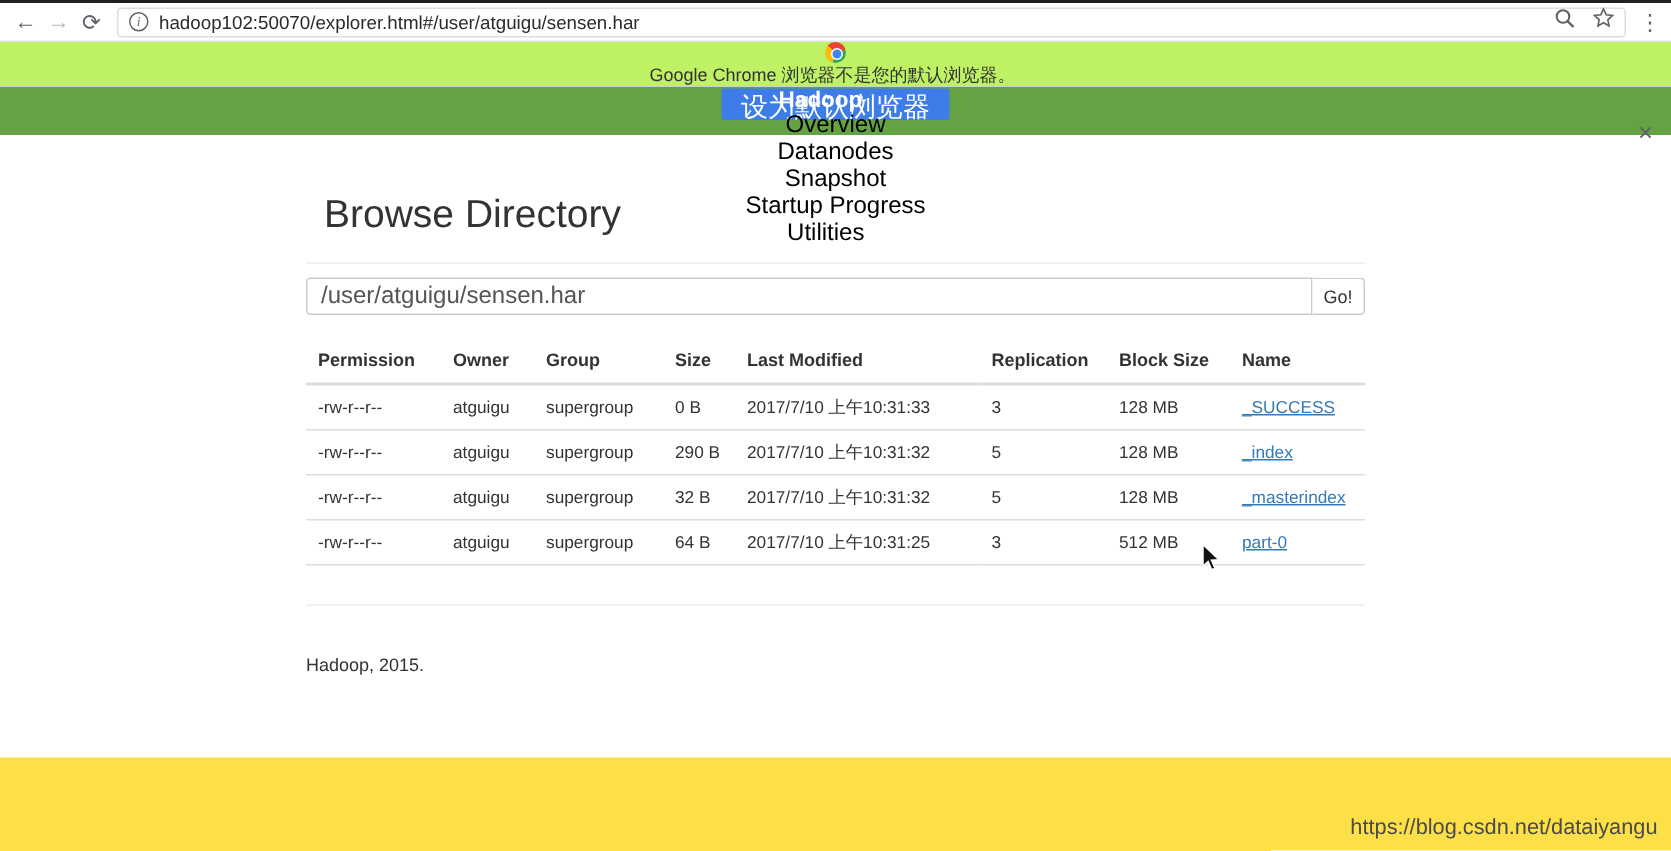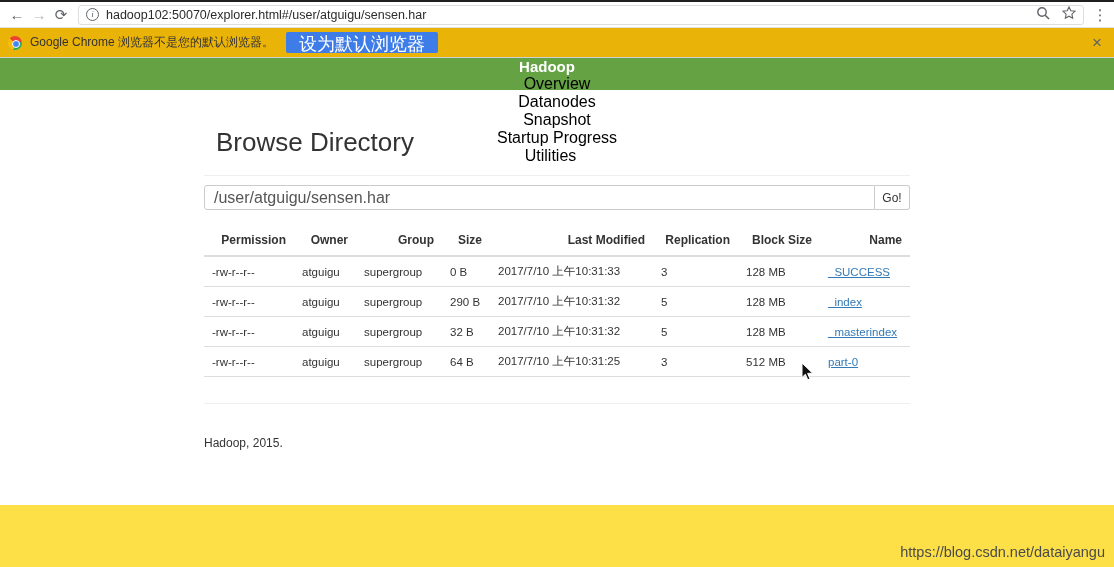--- a/index.html
+++ b/index.html
@@ -21,8 +21,8 @@
   .dots { color:#5f6368; font-size:15px; width:16px; text-align:center; letter-spacing:0; }
 
   
-  .notify-bar { height:30px; background:#eab308; border-bottom:1px solid #cfcfcf; display:flex; align-items:center;
-                padding:0 8px; box-shadow:0 1px 2px rgba(0,0,0,.08); }
+  .notify-bar { height:30px; background:#bef264; border-bottom:1px solid #cfcfcf; display:flex; align-items:center;
+                padding:0 8px; box-shadow:0 1px 2px rgba(0,0,0,.08);flex-direction:column; }
   .chrome-icon { width:14px; height:14px; border-radius:50%; position:relative; flex:0 0 14px;
                  background:conic-gradient(from -45deg, #ea4335 0 120deg, #34a853 120deg 240deg, #fbbc05 240deg 360deg); }
   .chrome-icon::after { content:""; position:absolute; left:4px; top:4px; width:6px; height:6px;

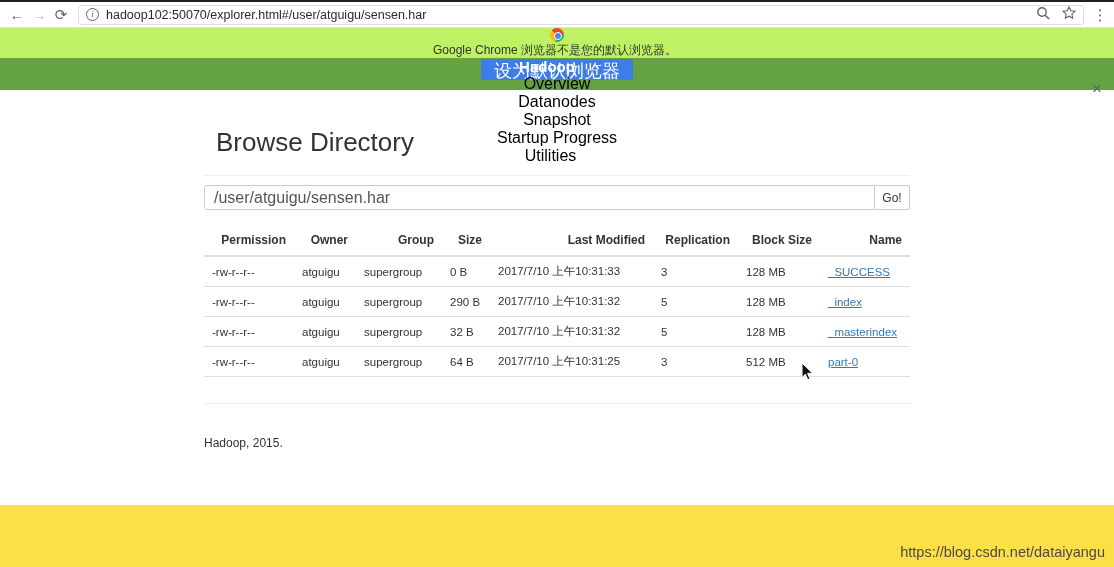--- a/index.html
+++ b/index.html
@@ -52,7 +52,7 @@
             background:#fff; font-size:12px; color:#333; cursor:pointer; font-family:"Liberation Sans", sans-serif; }
 
   table.listing { width:100%; border-collapse:collapse; margin-top:15px; font-size:11.5px; color:#333; }
-  table.listing th { text-align:right; font-weight:bold; font-size:12px; padding:8px; border-bottom:2px solid #ddd; }
+  table.listing th { text-align:left; font-weight:bold; font-size:12px; padding:8px; border-bottom:2px solid #ddd; }
   table.listing td { padding:7px 8px; border-top:1px solid #ddd; }
   table.listing tbody tr:last-child td { border-bottom:1px solid #ddd; }
   a.file-link { color:#337ab7; text-decoration:underline; cursor:pointer; }

